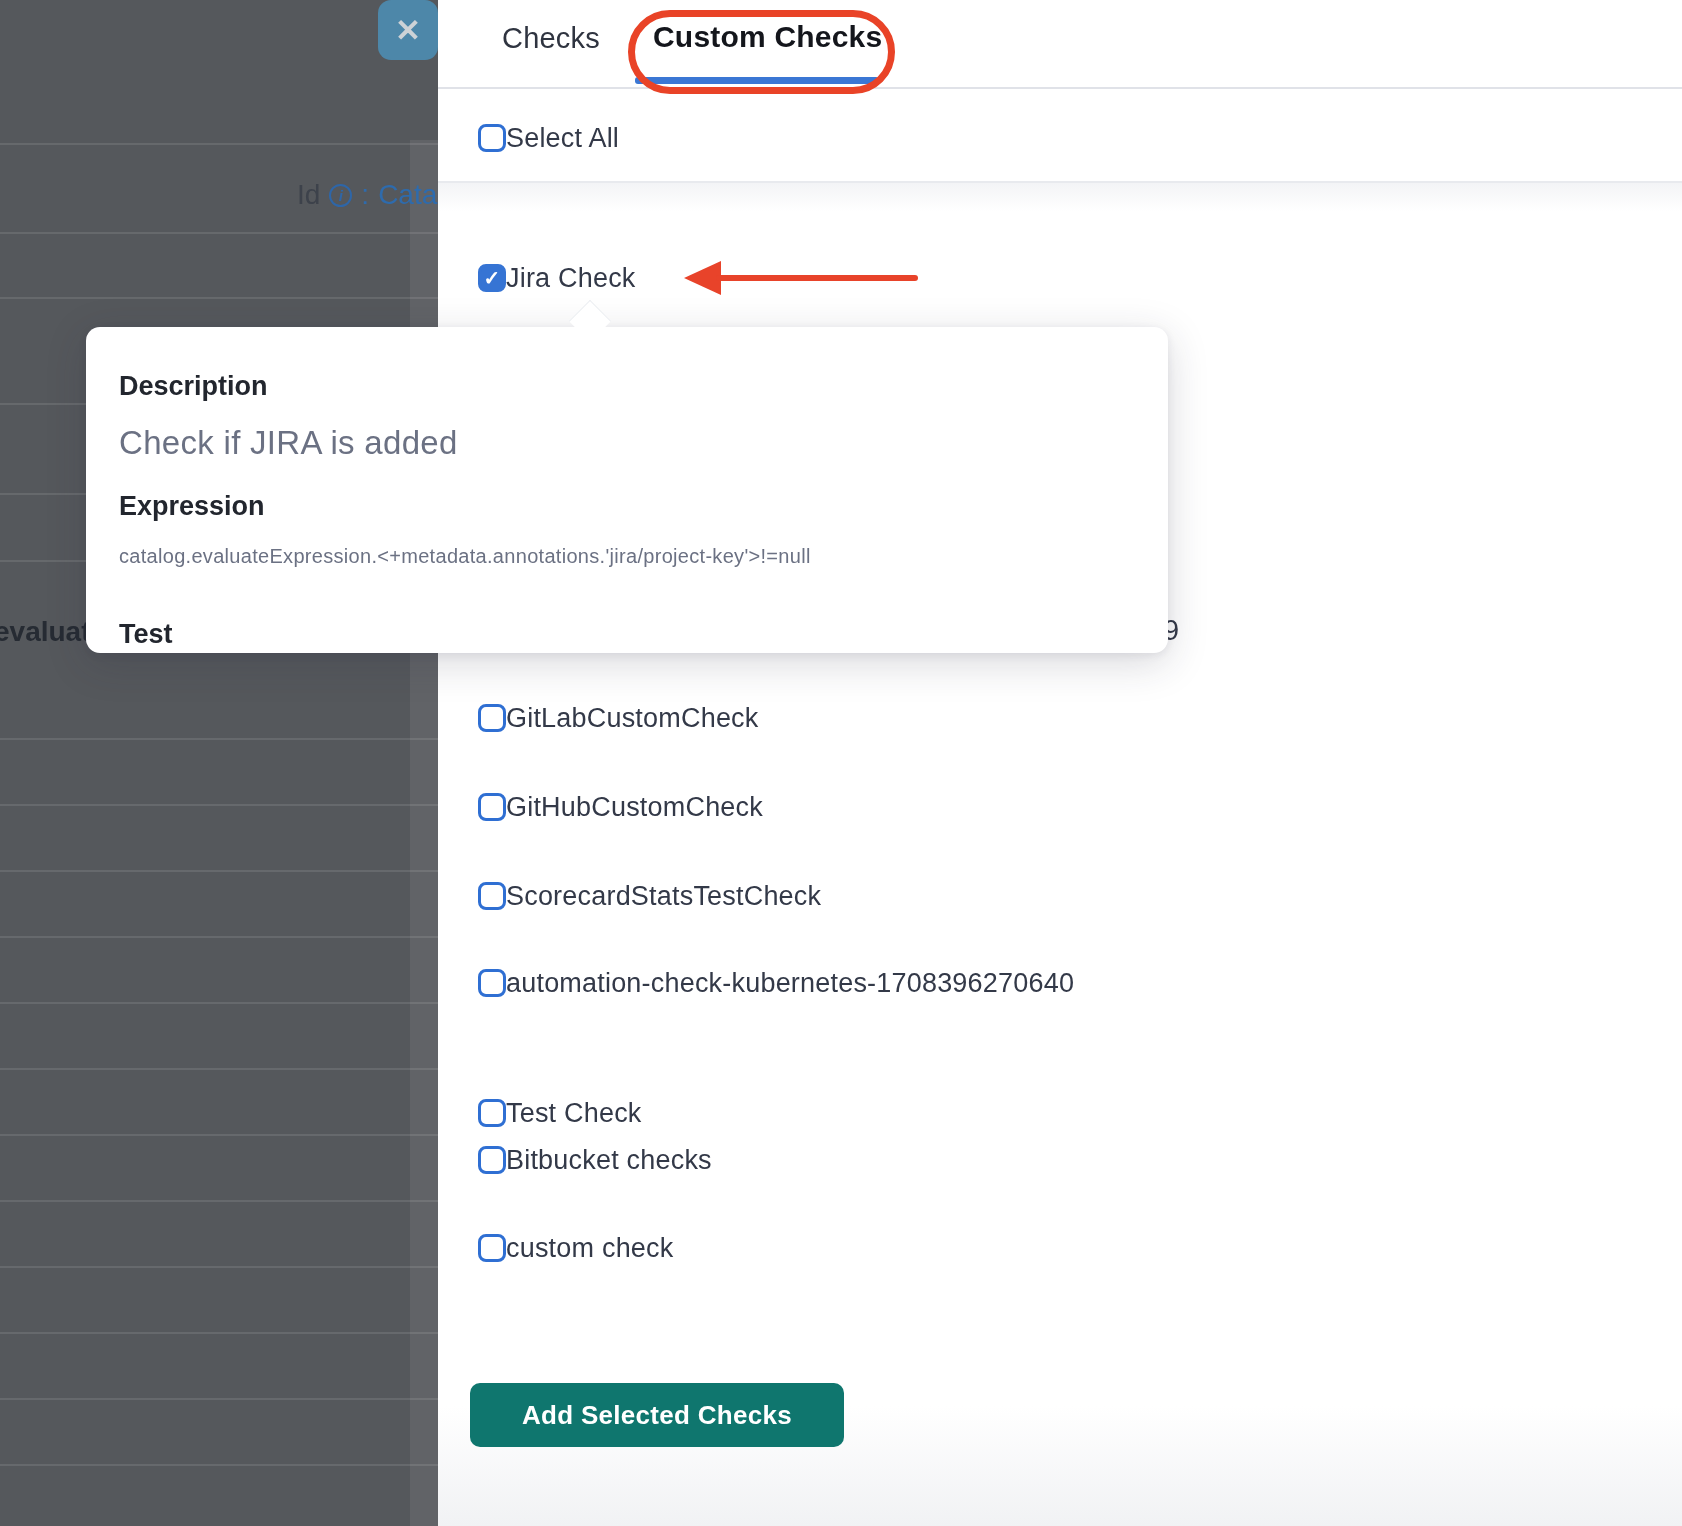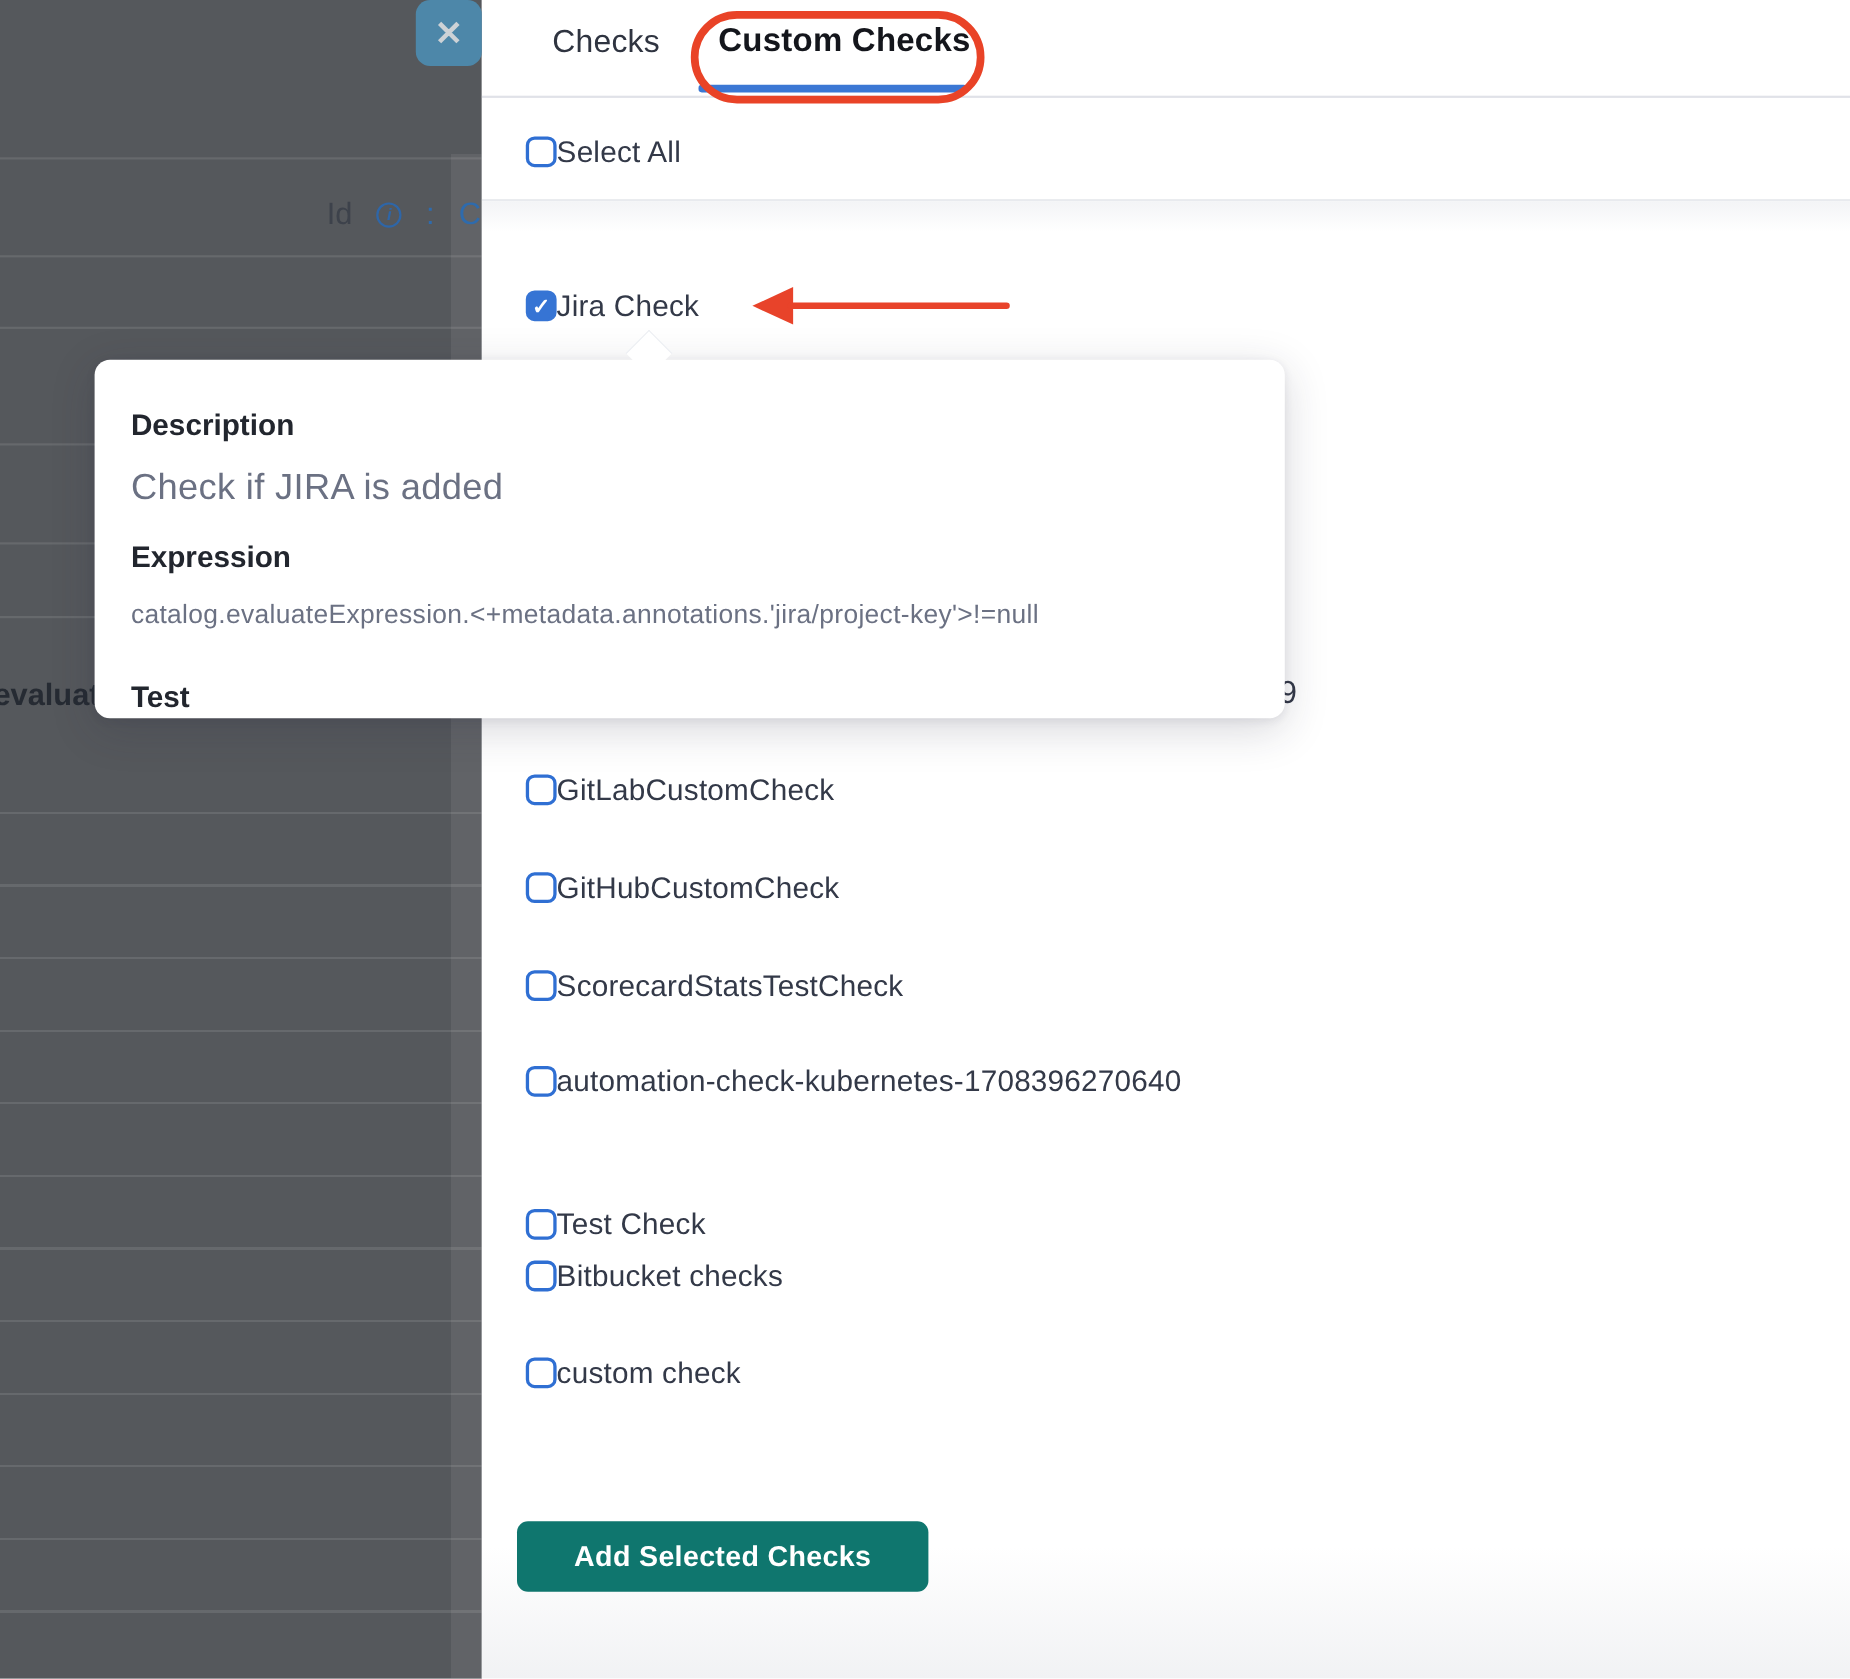--- a/index.html
+++ b/index.html
@@ -24,7 +24,7 @@
     background:repeating-linear-gradient(180deg, rgba(255,255,255,0.10) 0 2px, transparent 2px 66px);
   }
   .bg-header-row {
-    position:absolute; left:297px; top:179px; display:flex; align-items:center; gap:22px;
+    position:absolute; left:297px; top:179px; display:flex; align-items:center; gap:9px;
     font-size:28px; white-space:nowrap;
   }
   .bg-id { color:#3d424b; }

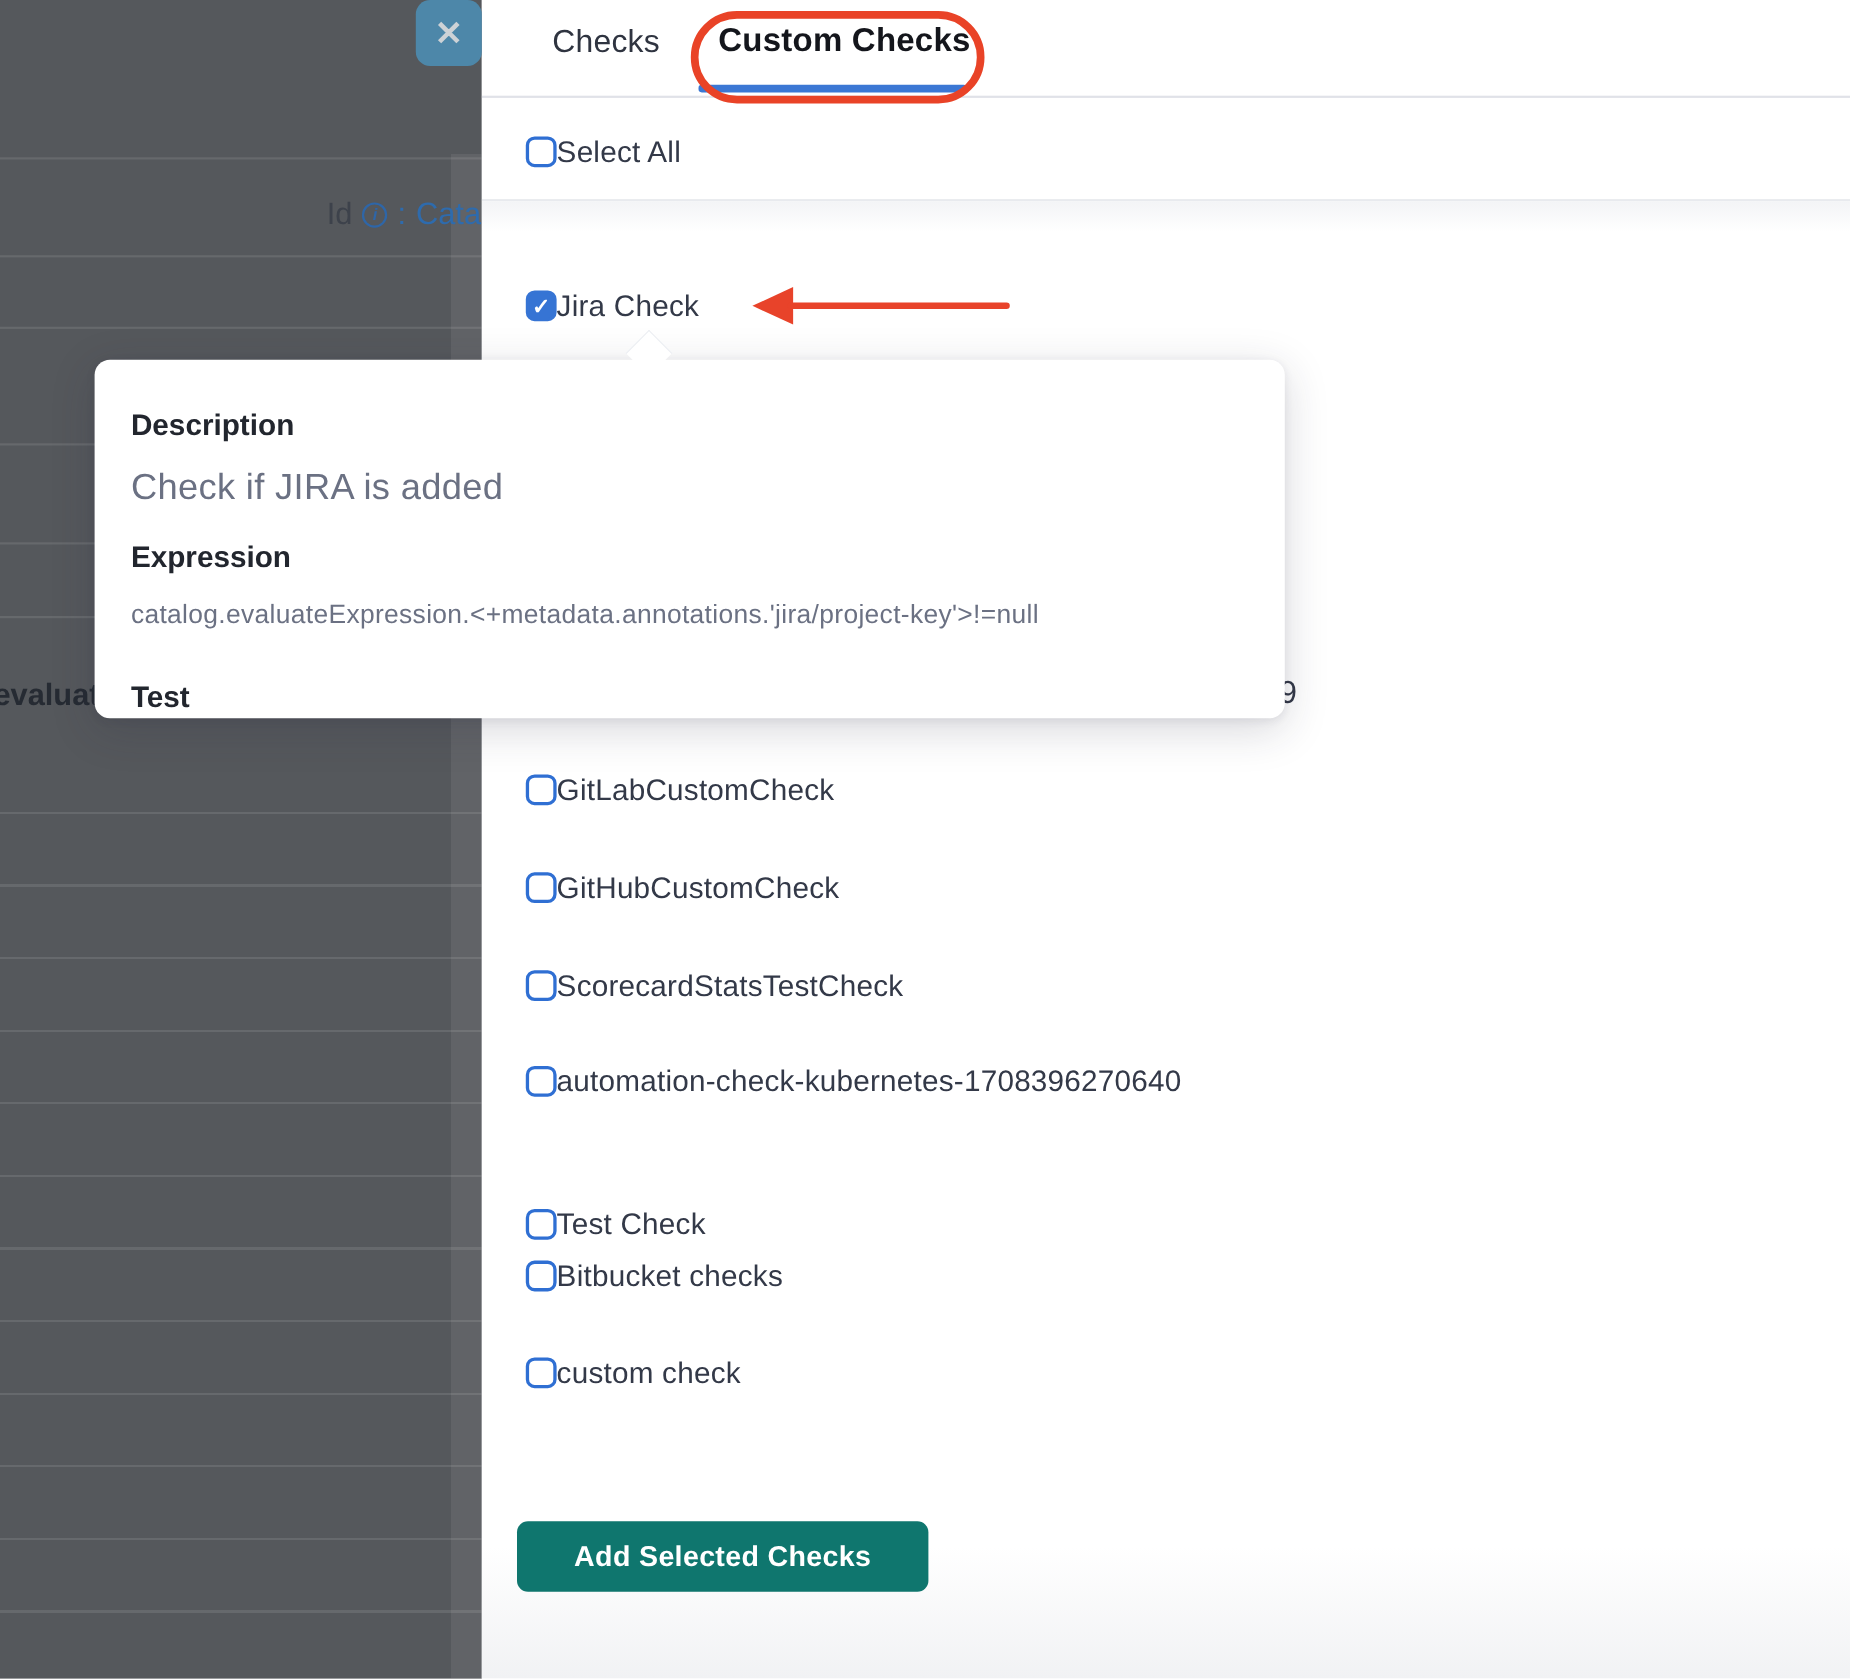--- a/index.html
+++ b/index.html
@@ -111,7 +111,7 @@
     border-left:1px solid #eceef2; border-top:1px solid #eceef2;
   }
   .tt-label { position:absolute; left:33px; font-size:27px; font-weight:700; color:#22262e; }
-  .tt-value { position:absolute; left:33px; font-size:24px; color:#6b7183; letter-spacing:0.3px; white-space:nowrap; }
+  .tt-value { position:absolute; left:33px; font-size:20px; color:#6b7183; letter-spacing:0.3px; white-space:nowrap; }
   .tt-desc-label { top:44px; }
   .tt-desc-value { top:97px; font-size:33px; }
   .tt-expr-label { top:164px; }

